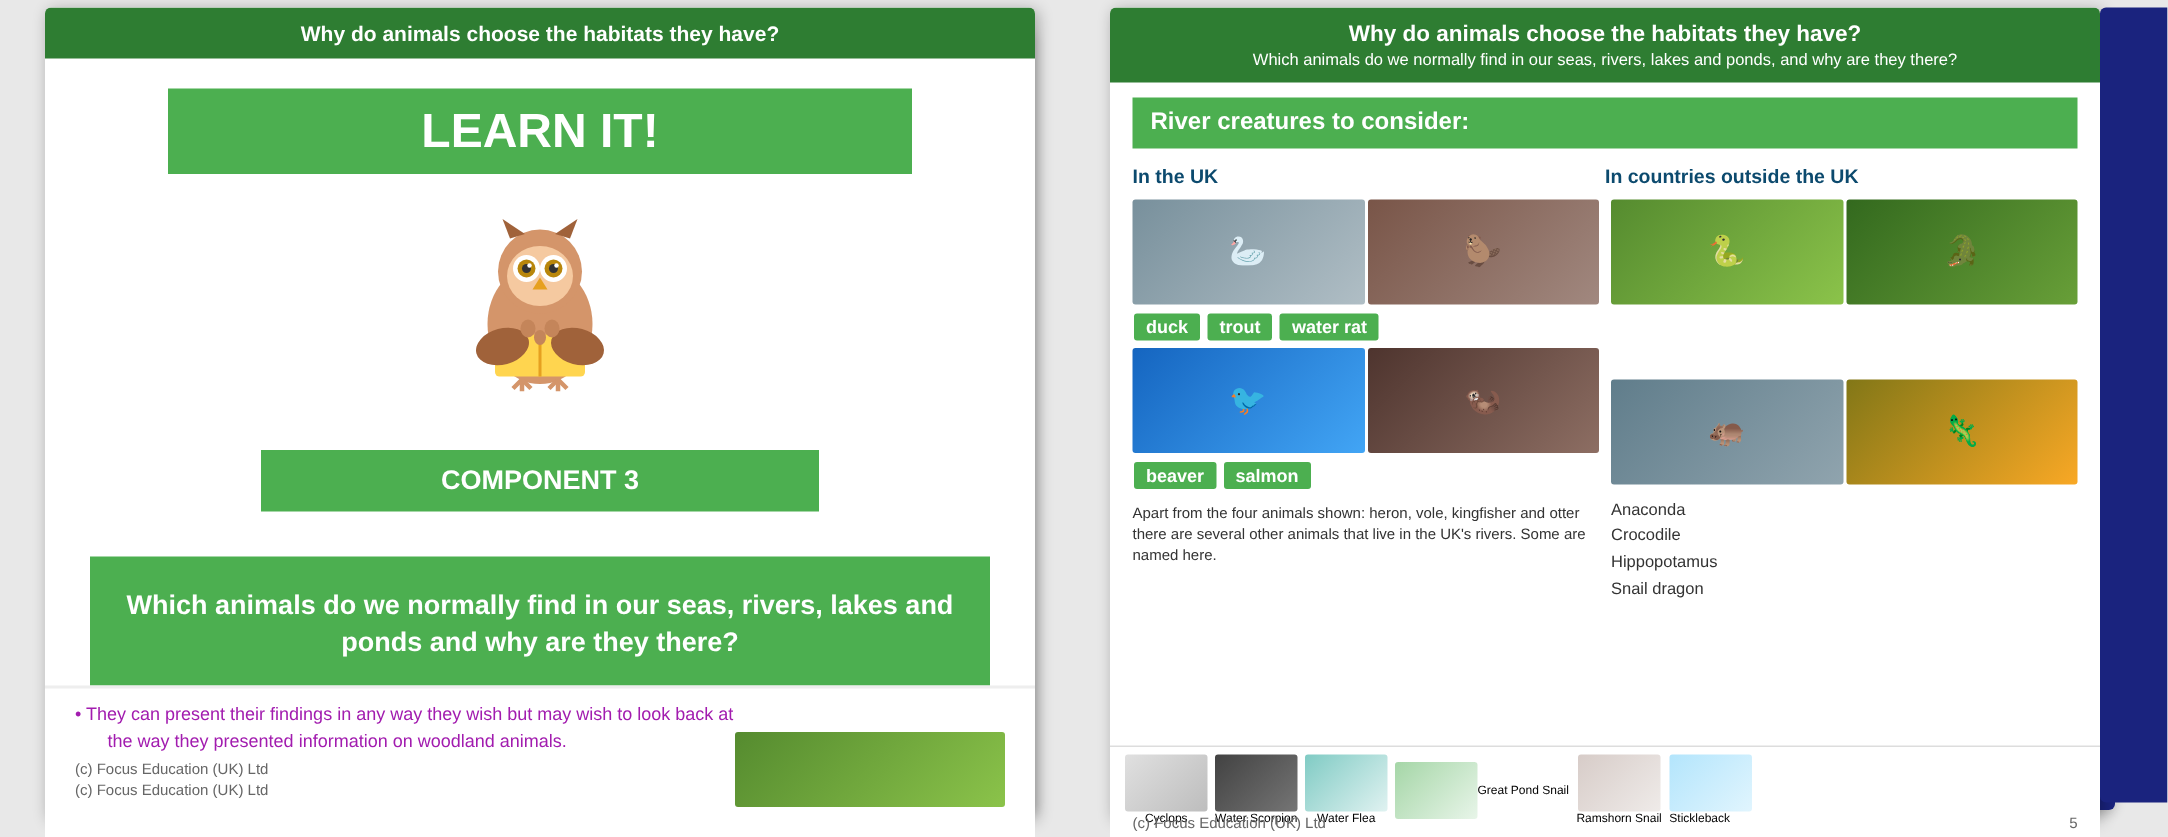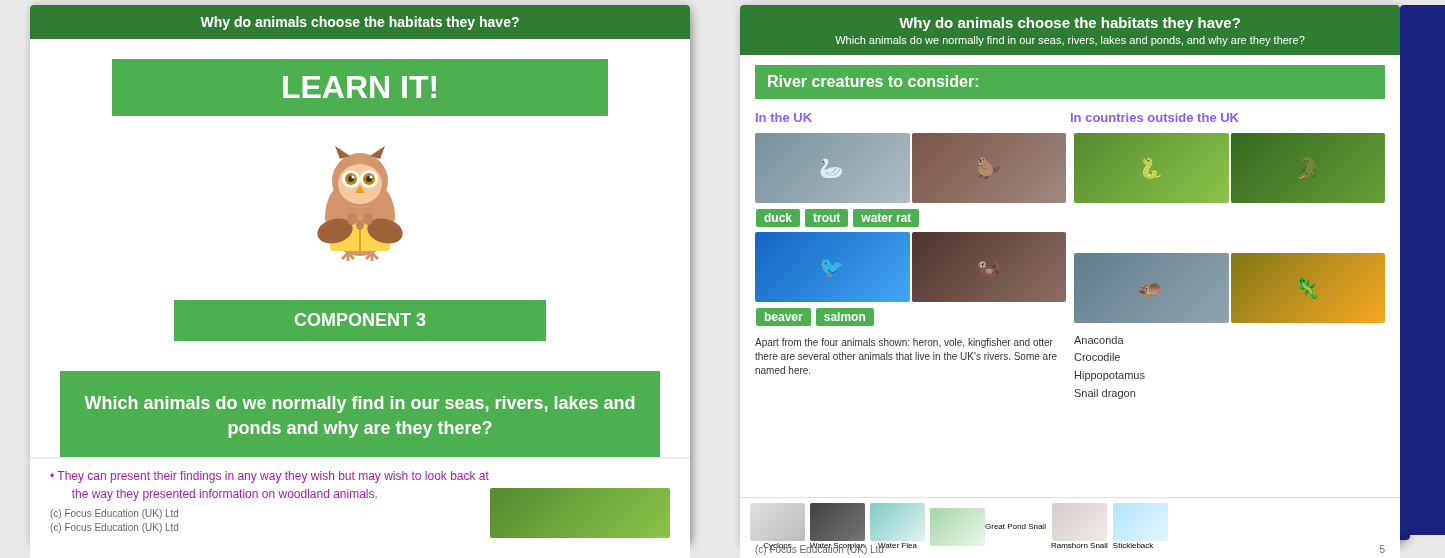--- a/index.html
+++ b/index.html
@@ -131,7 +131,7 @@
       flex: 1;
       font-weight: bold;
       font-size: 13px;
-      color: #8b5cf6;
+      color: #0c4a6e;
       padding: 3px 0;
     }
 

